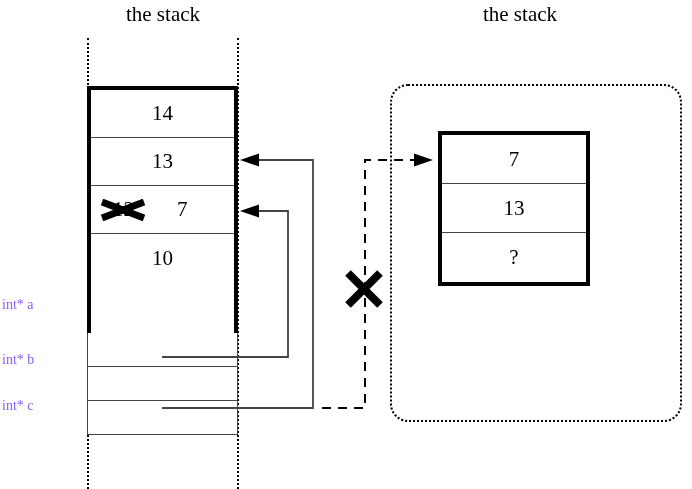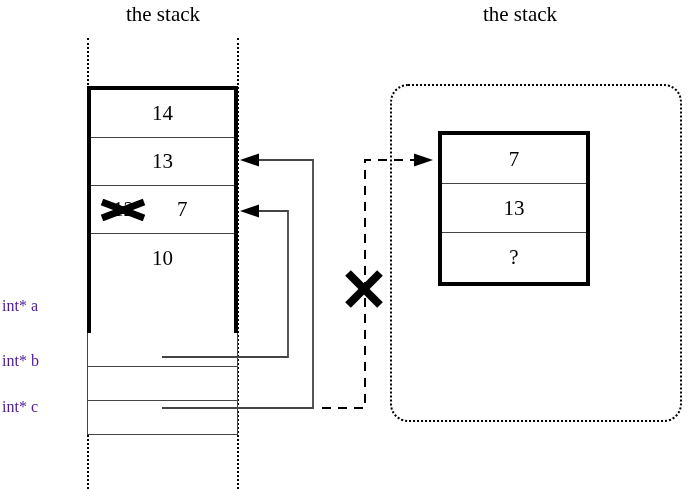--- a/index.html
+++ b/index.html
@@ -135,8 +135,8 @@
   
   .var-label {
     position: absolute;
-    font-size: 16px;
-    color: #4c1d95;
+    font-size: 14px;
+    color: #8b5cf6;
     white-space: nowrap;
     right: 610px;
   }

